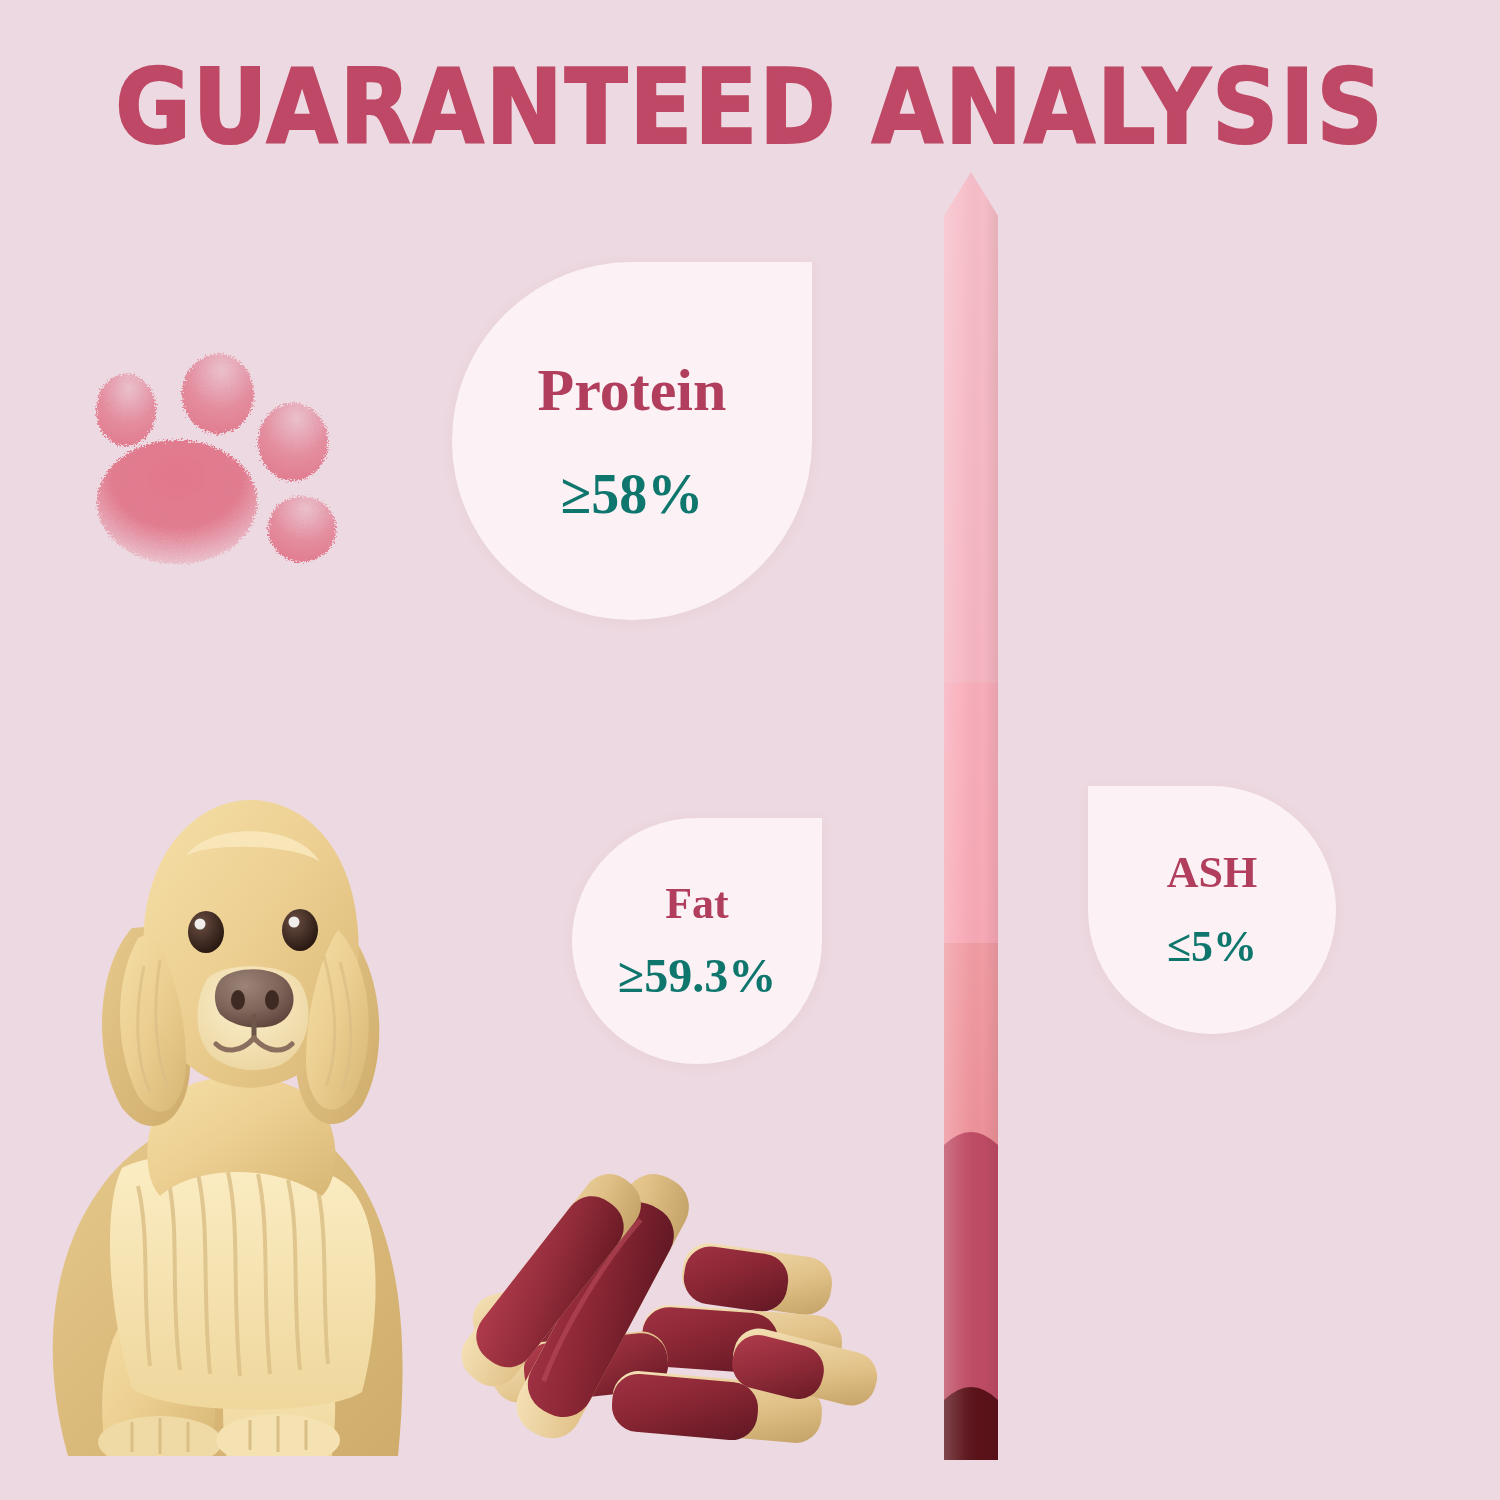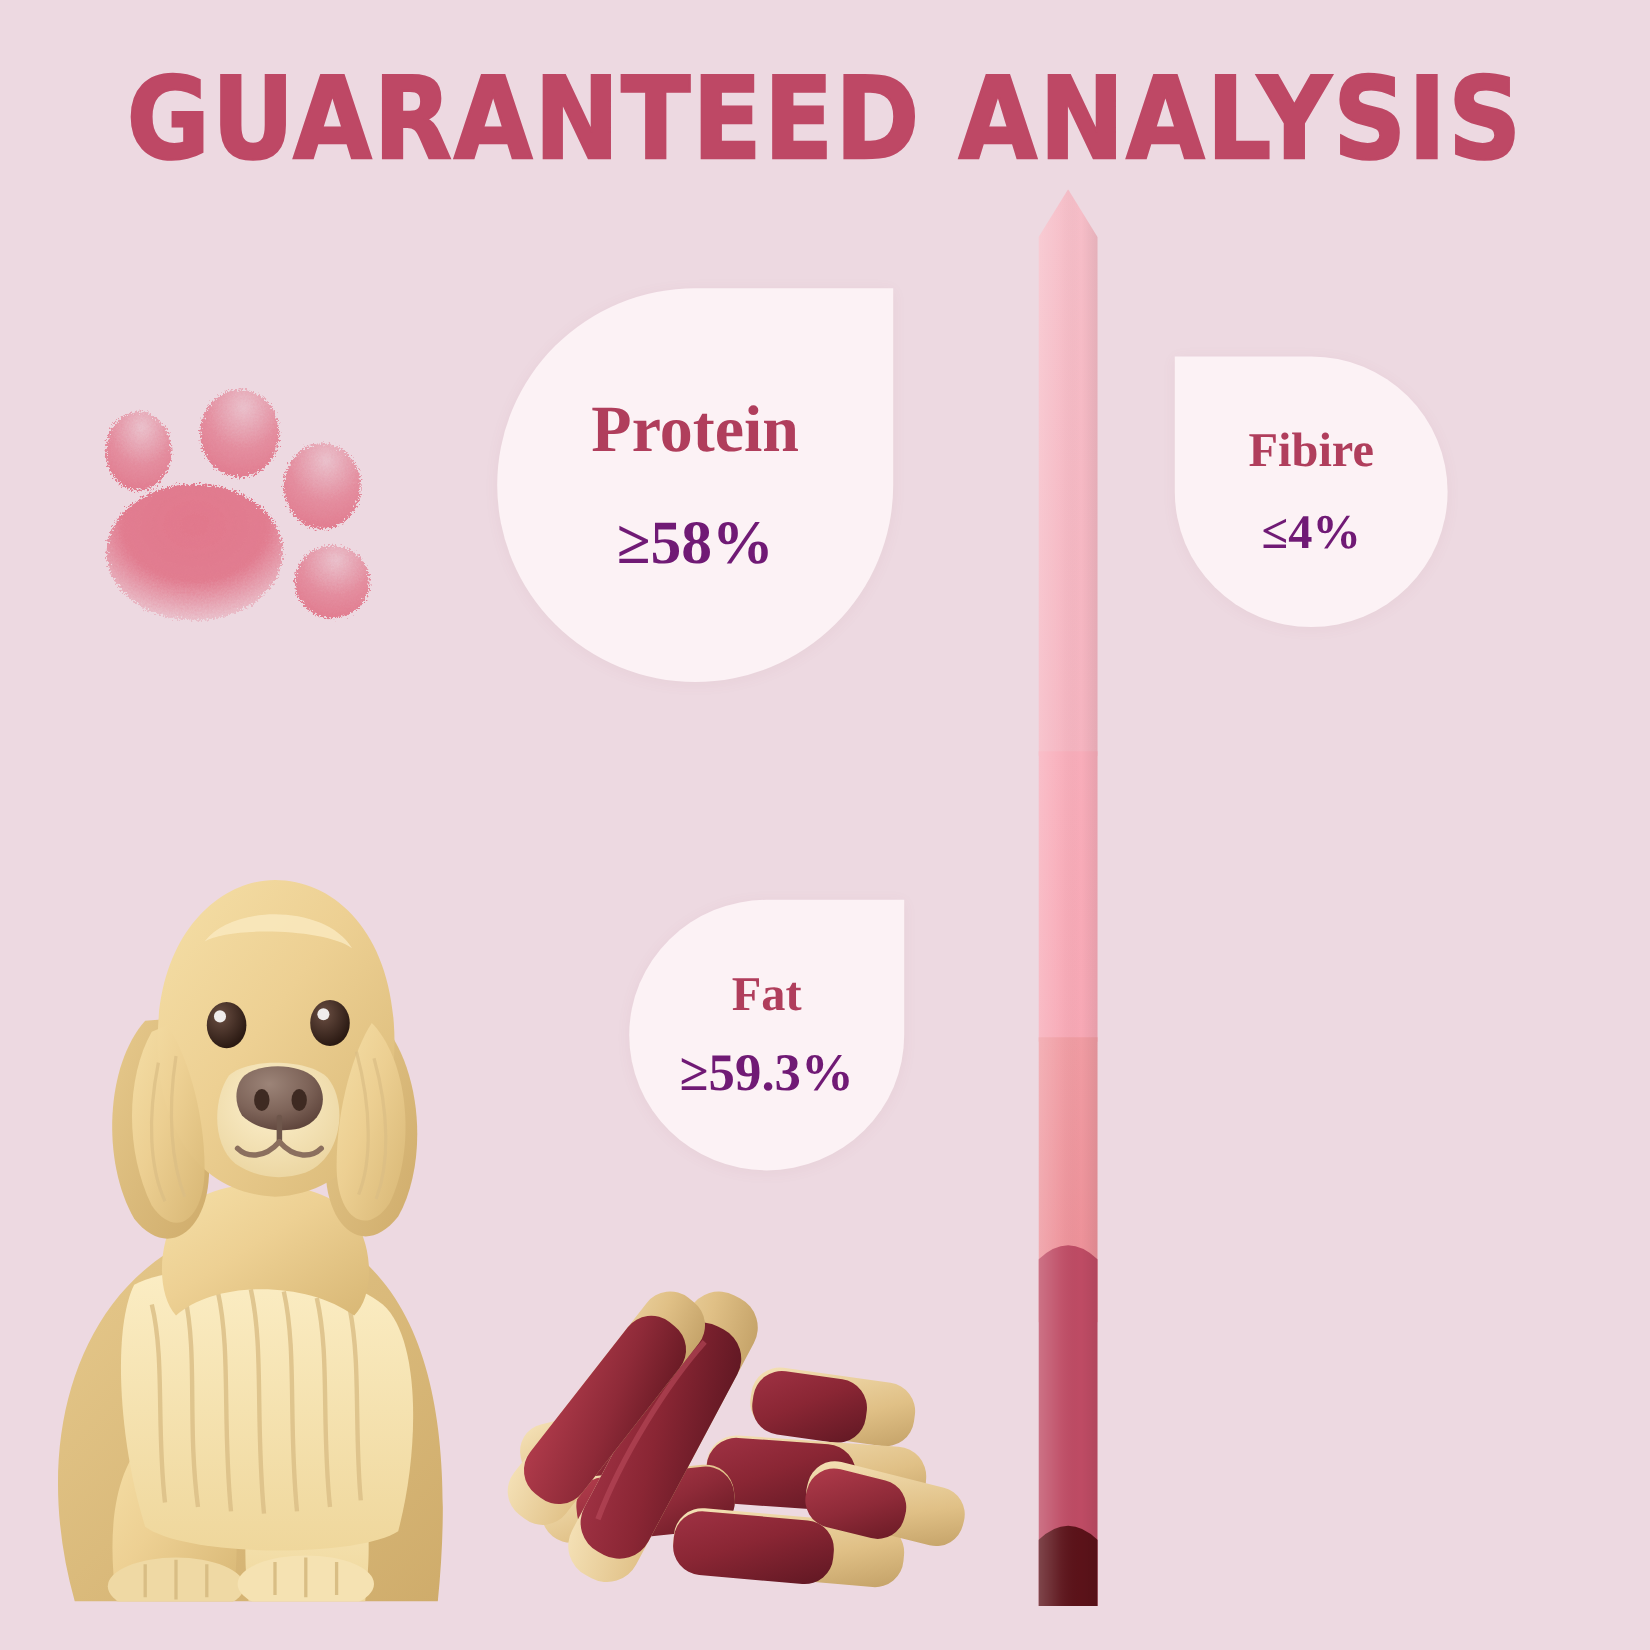--- a/index.html
+++ b/index.html
@@ -322,10 +322,6 @@
     <div class="val">≥58%</div>
   </div>
 
-  <div class="bubble tl-square" id="b-fibire">
-    <div class="name">Fibire</div>
-    <div class="val">≤4%</div>
-  </div>
 
   <div class="bubble tr-square" id="b-fat">
     <div class="name">Fat</div>

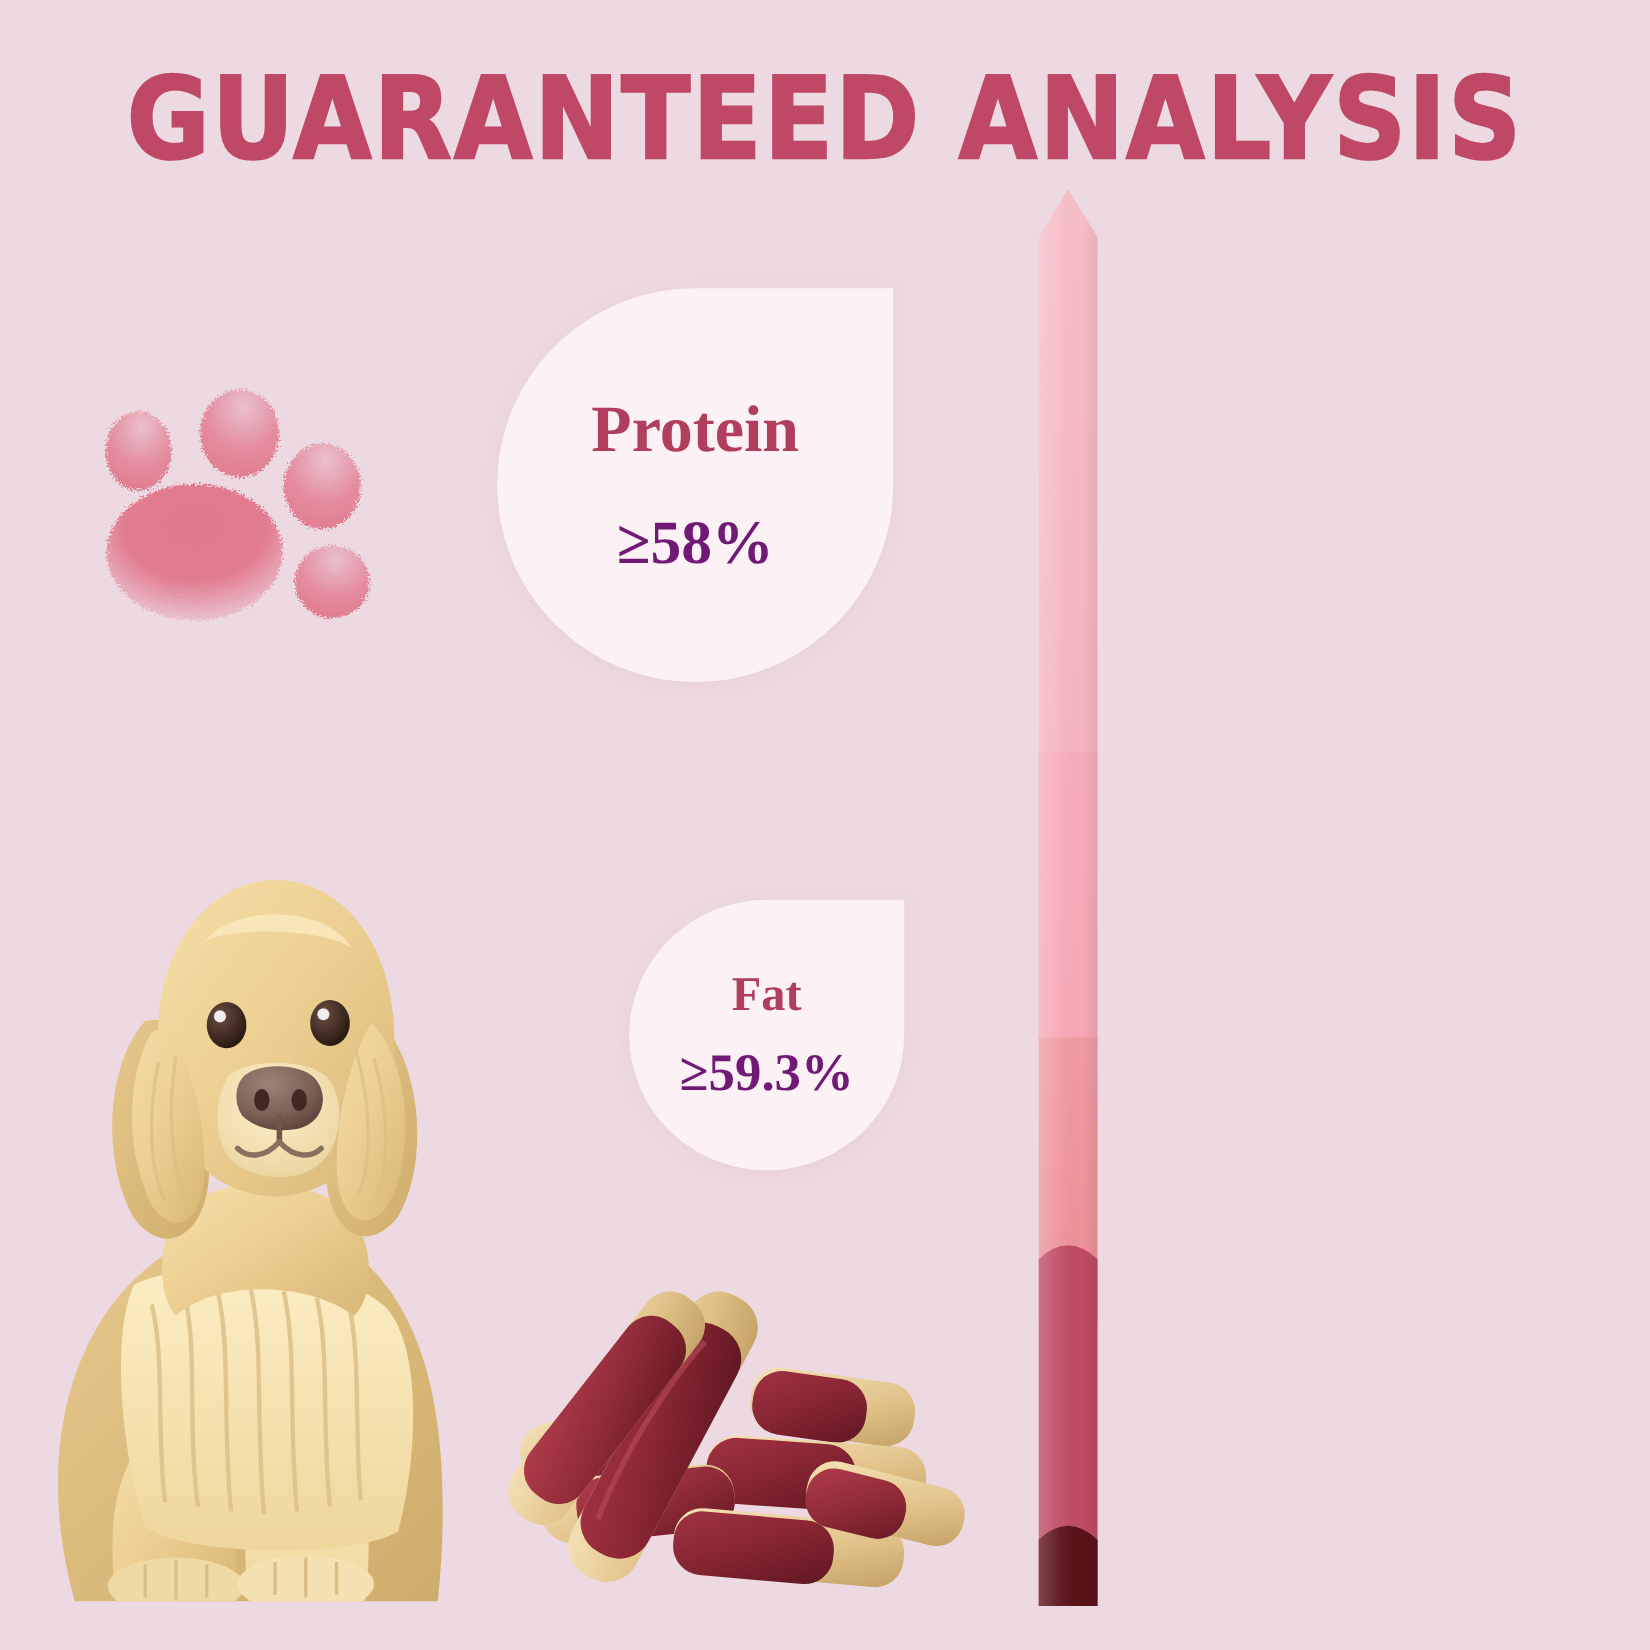--- a/index.html
+++ b/index.html
@@ -51,7 +51,7 @@
   .bubble .val{
     font-family:"Liberation Serif", serif;
     font-weight:bold;
-    color:#701a75;
+    color:#0f766e;
     line-height:1;
   }
 

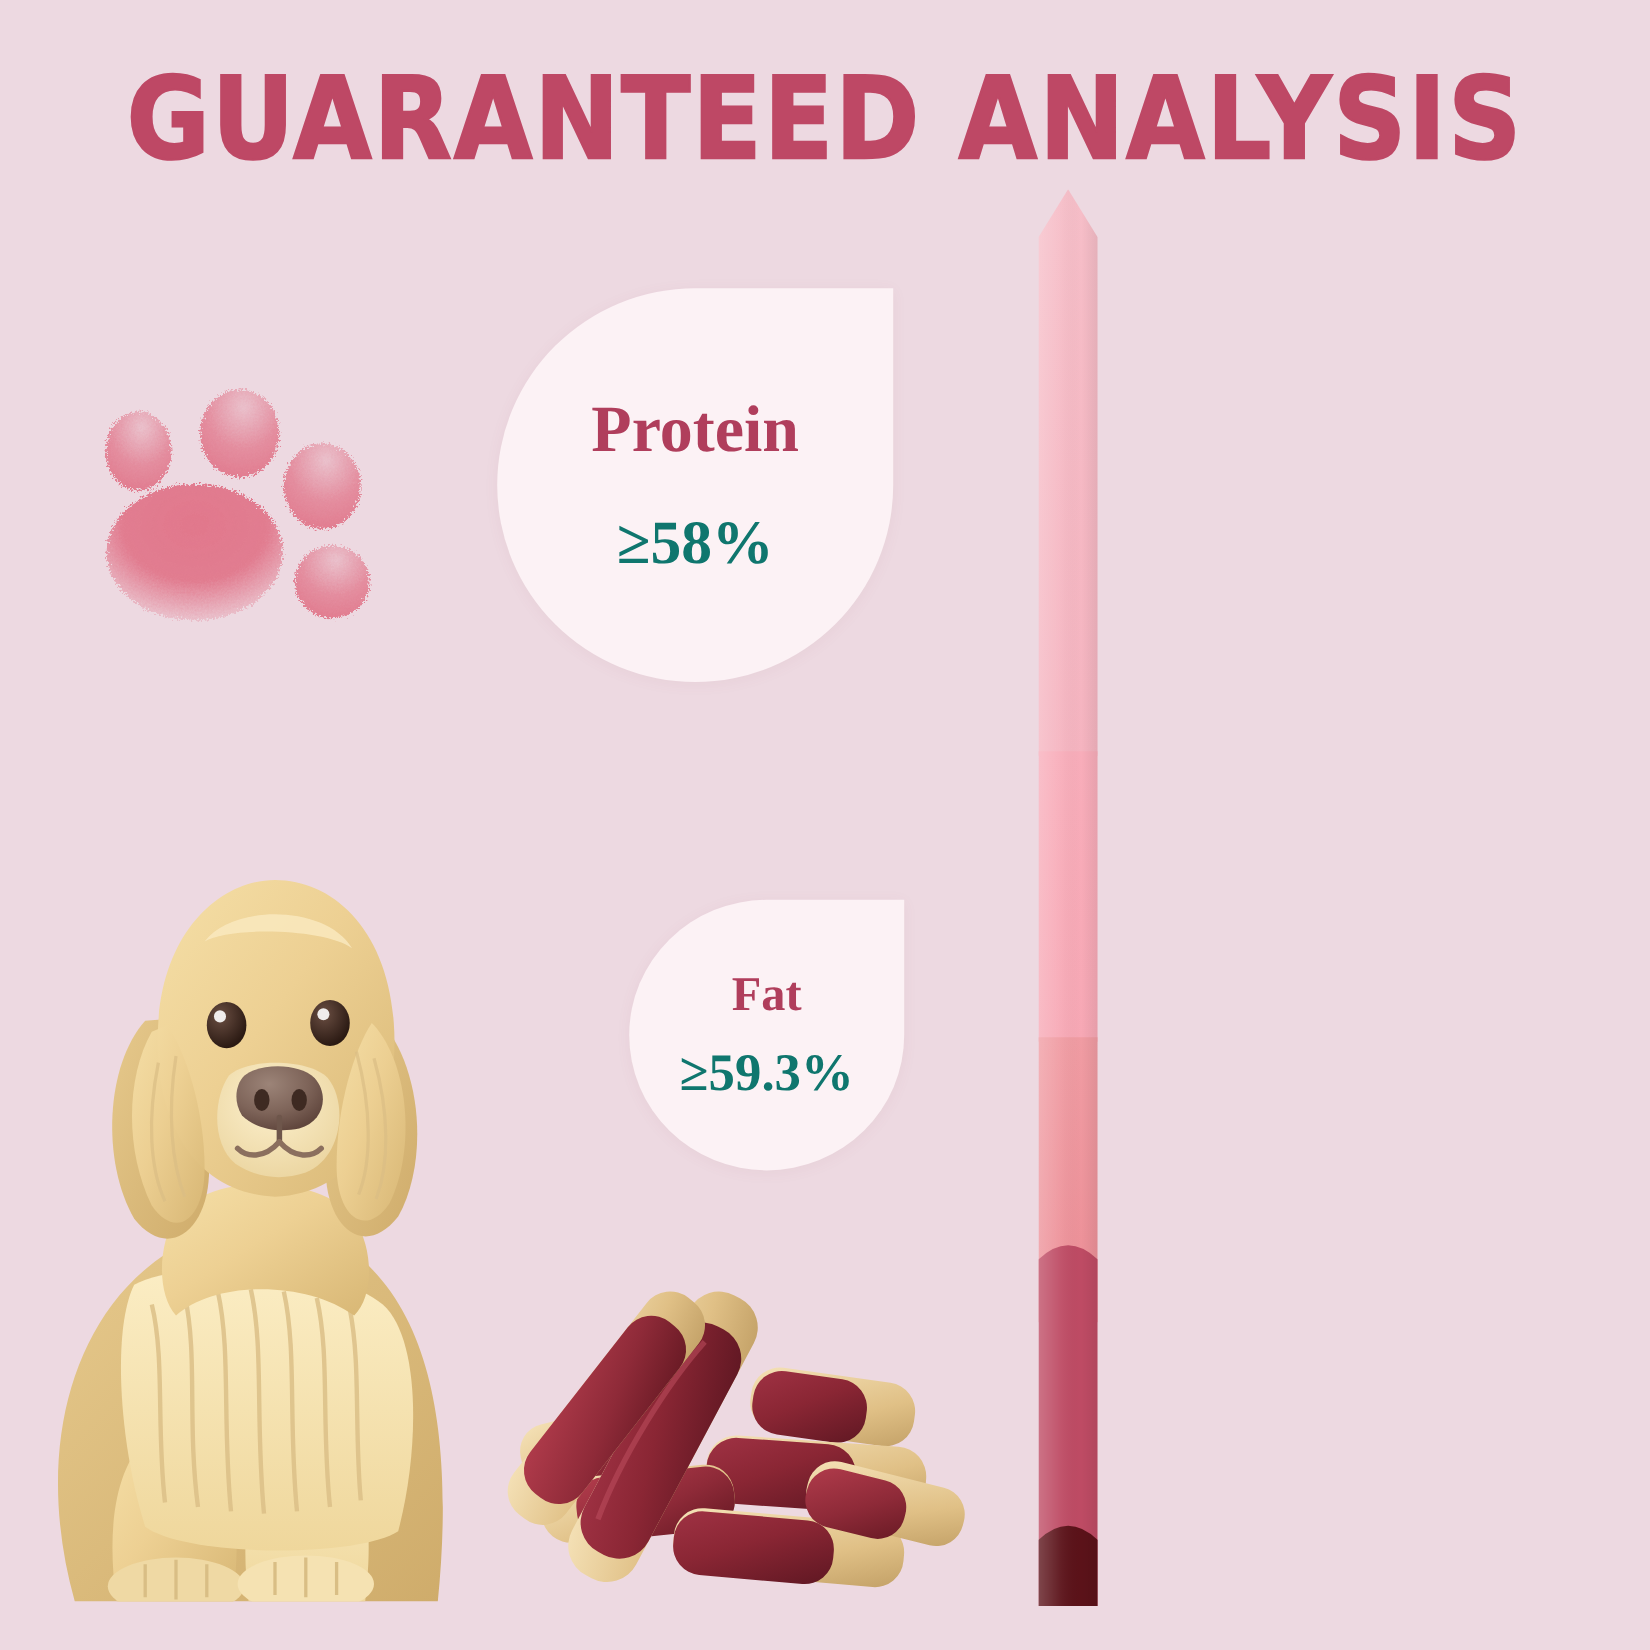--- a/index.html
+++ b/index.html
@@ -328,6 +328,10 @@
     <div class="val">≥59.3%</div>
   </div>
 
+  <div class="bubble tl-square" id="b-ash">
+    <div class="name">ASH</div>
+    <div class="val">≤5%</div>
+  </div>
 
 
 </div>

